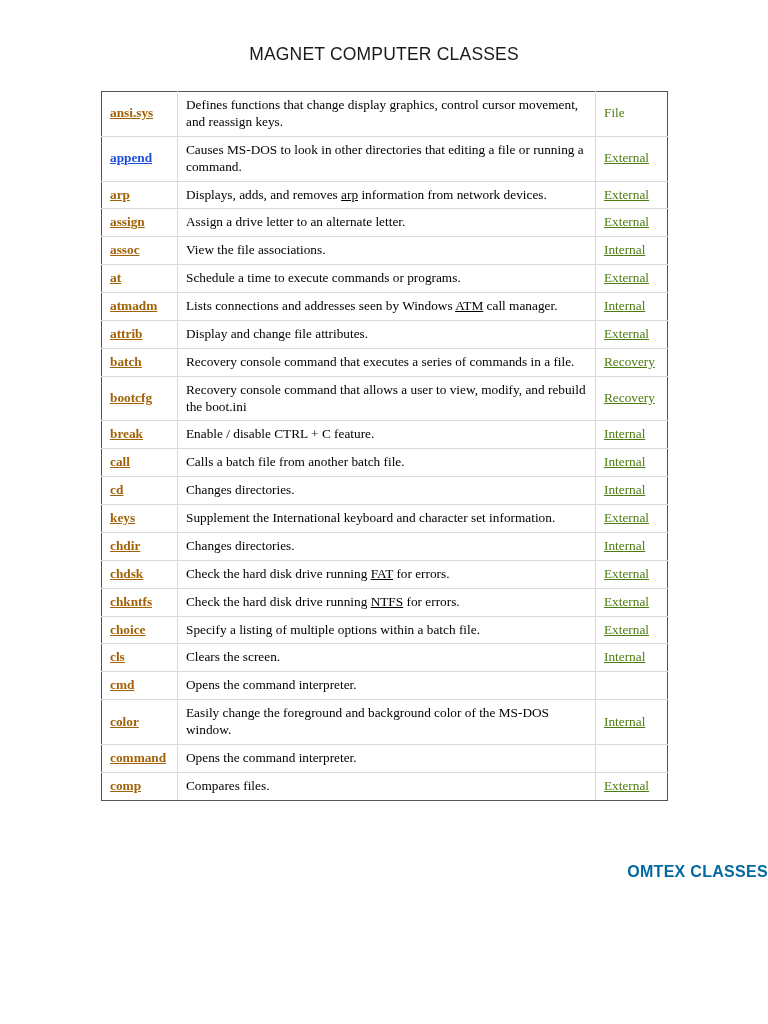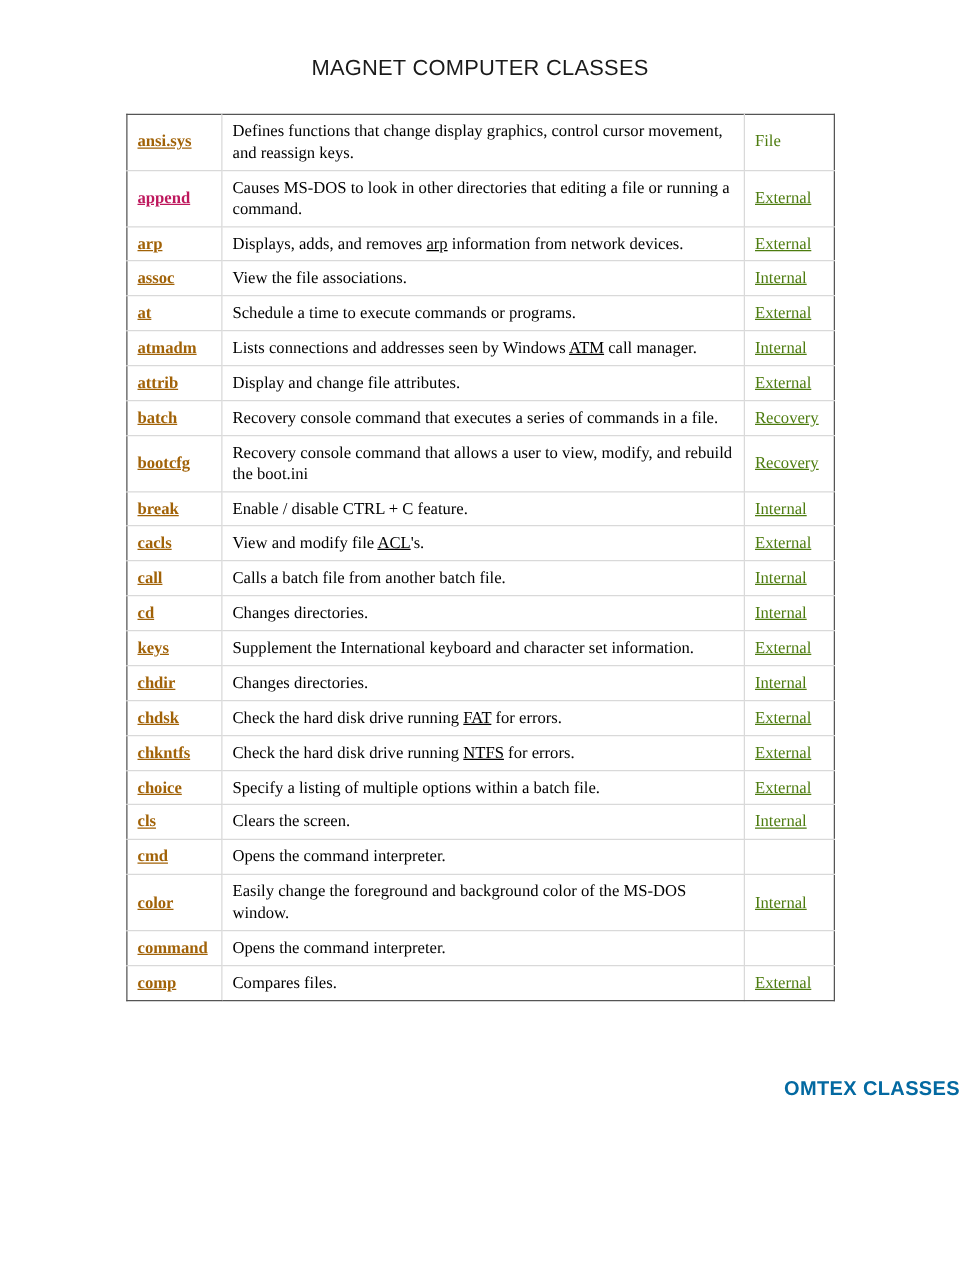--- a/index.html
+++ b/index.html
@@ -69,7 +69,7 @@
     white-space: nowrap;
   }
   .cmd-name.link {
-    color: #be185d;
+    color: #1d4ed8;
   }
   .type-val {
     text-decoration: underline;

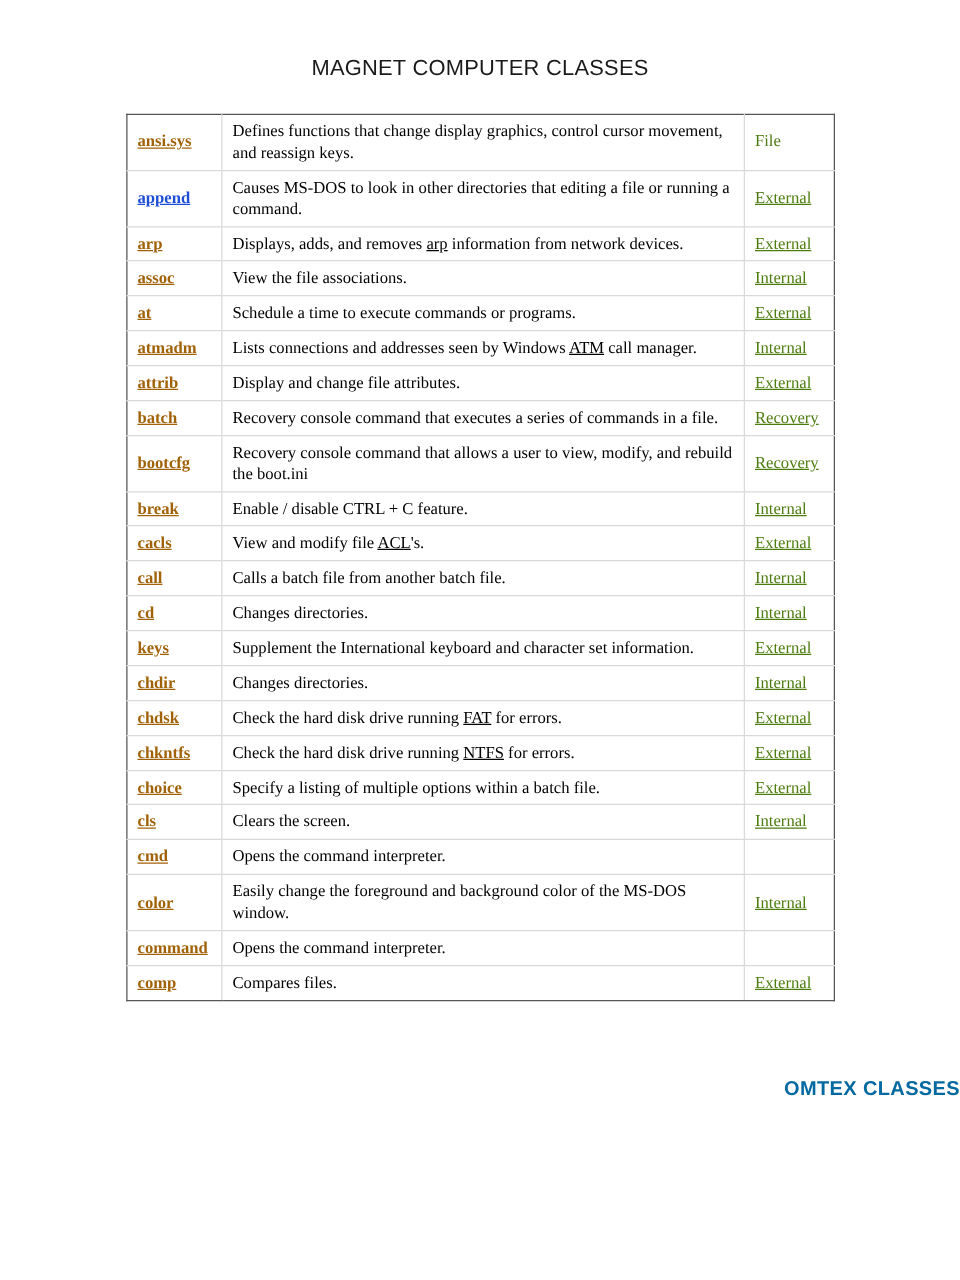--- a/index.html
+++ b/index.html
@@ -124,6 +124,11 @@
             <td><span class="type-val">External</span></td>
           </tr>
           <tr>
+            <td><span class="cmd-name">assign</span></td>
+            <td class="desc">Assign a drive letter to an alternate letter.</td>
+            <td><span class="type-val">External</span></td>
+          </tr>
+          <tr>
             <td><span class="cmd-name">assoc</span></td>
             <td class="desc">View the file associations.</td>
             <td><span class="type-val">Internal</span></td>

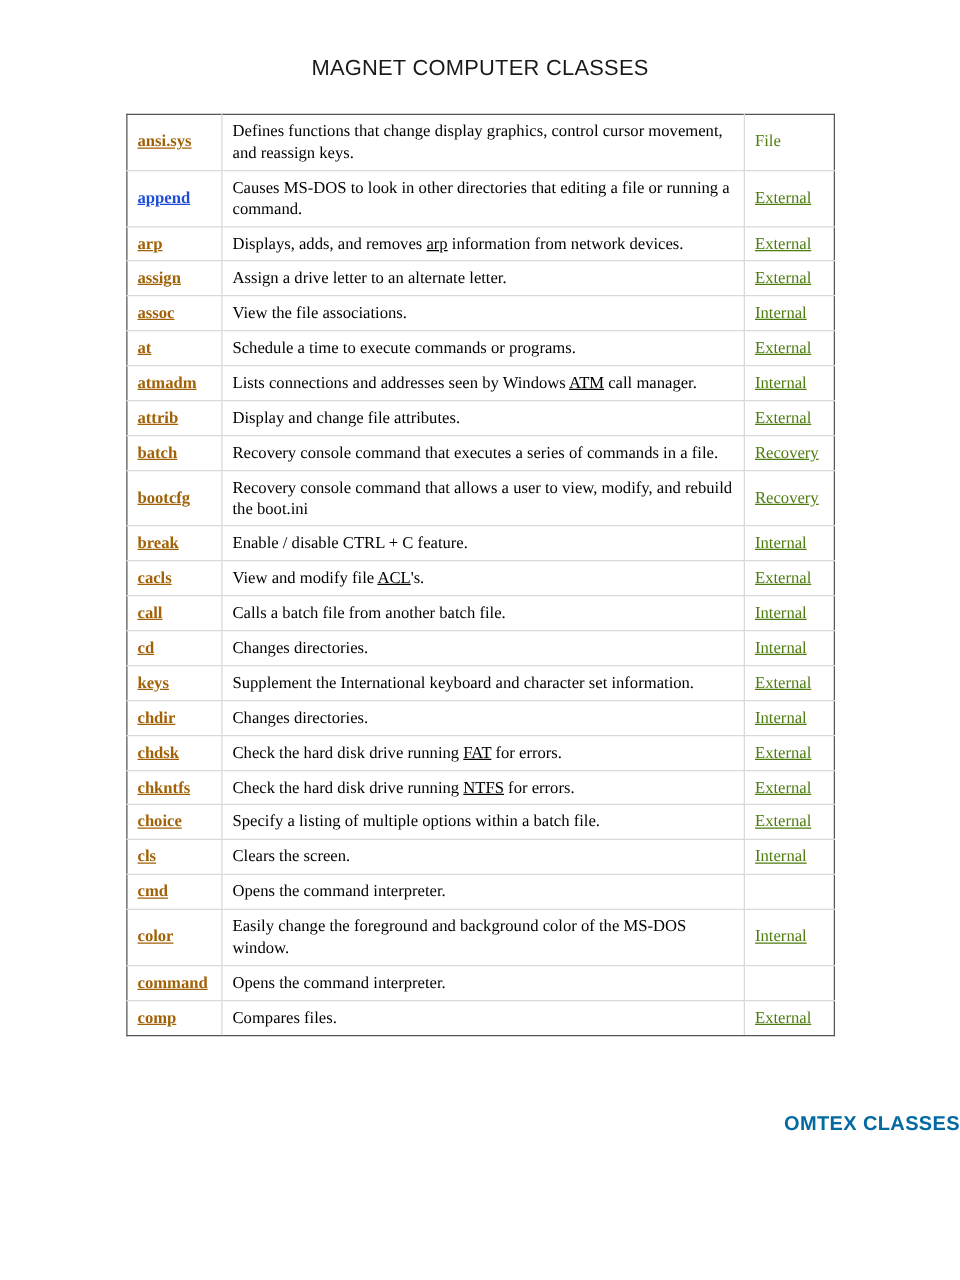--- a/index.html
+++ b/index.html
@@ -164,11 +164,6 @@
             <td><span class="type-val">Internal</span></td>
           </tr>
           <tr>
-            <td><span class="cmd-name">cacls</span></td>
-            <td class="desc">View and modify file <u>ACL</u>'s.</td>
-            <td><span class="type-val">External</span></td>
-          </tr>
-          <tr>
             <td><span class="cmd-name">call</span></td>
             <td class="desc">Calls a batch file from another batch file.</td>
             <td><span class="type-val">Internal</span></td>

